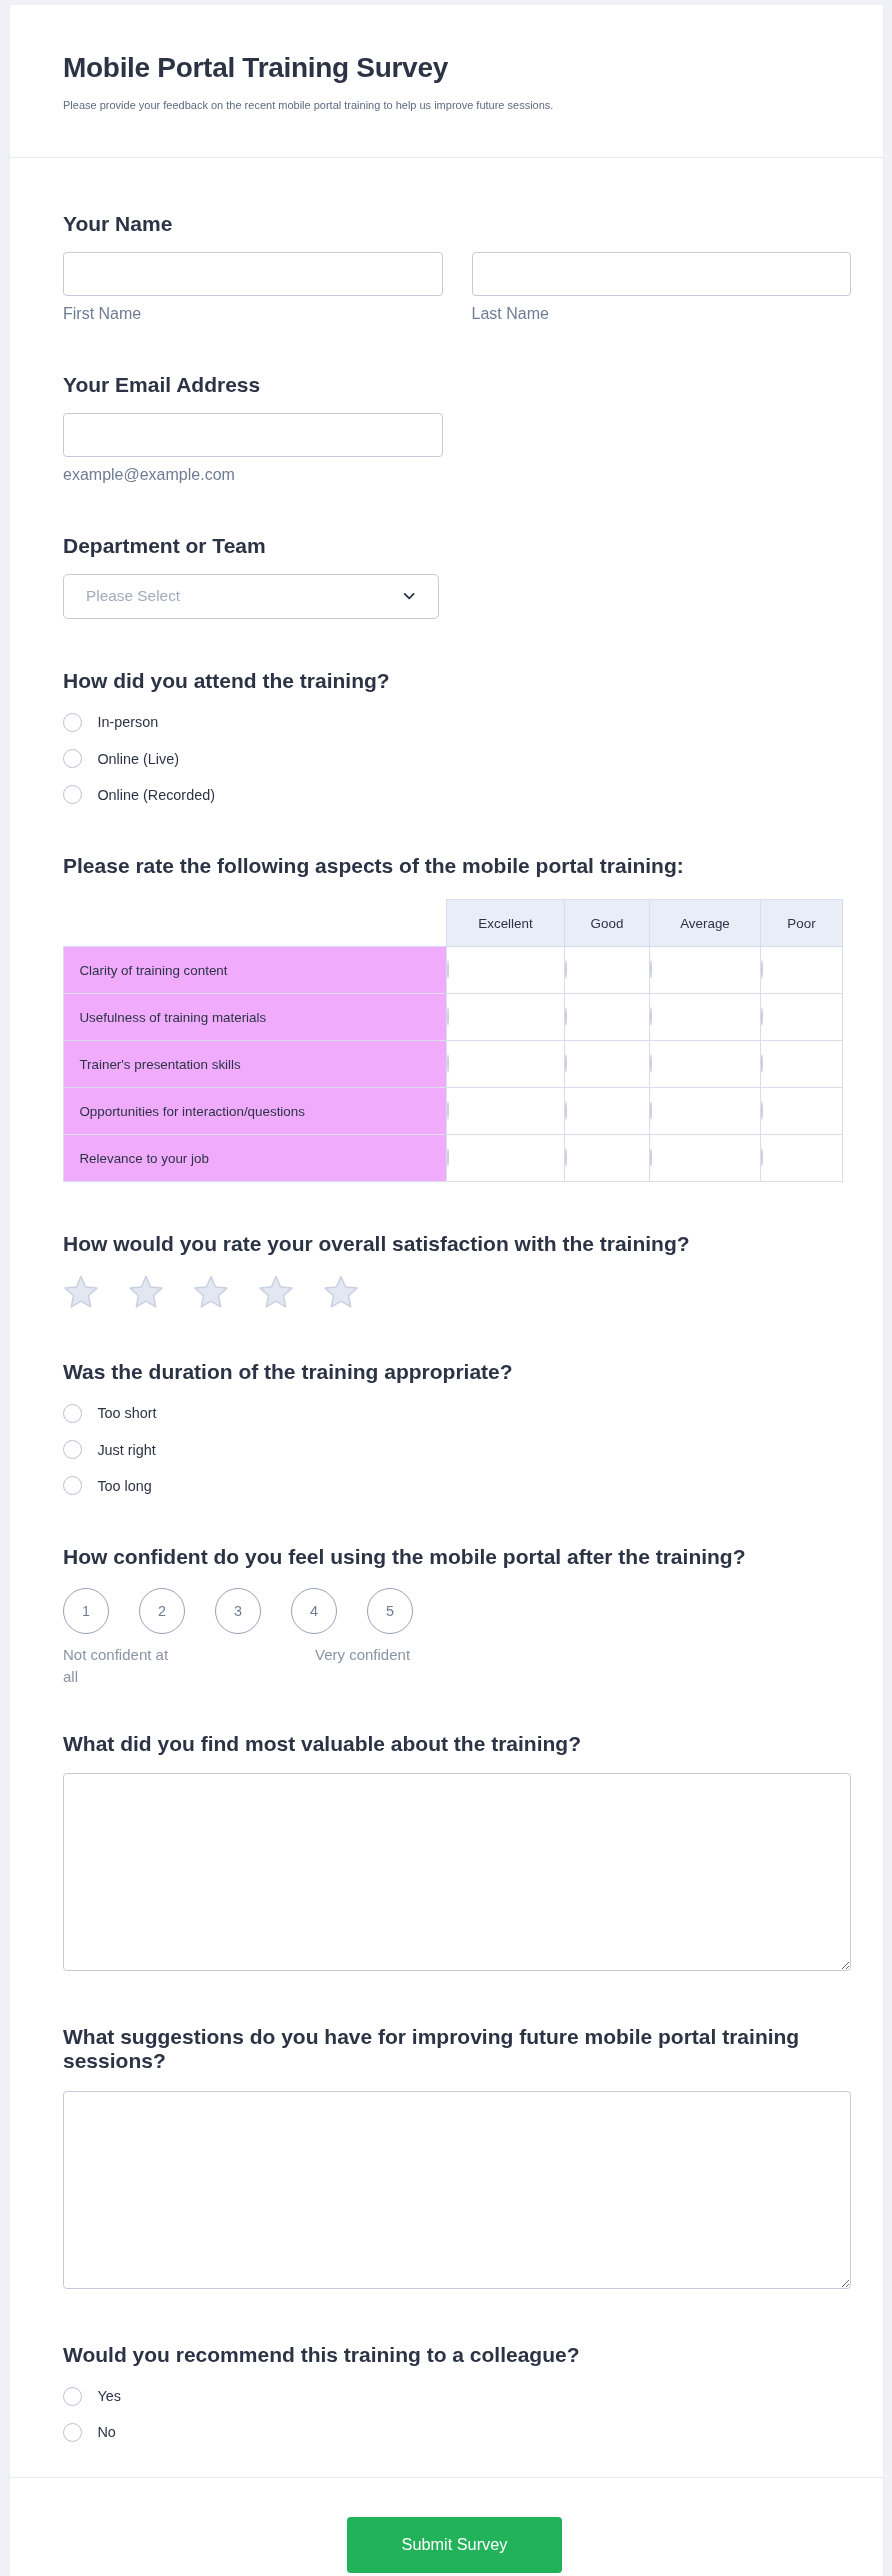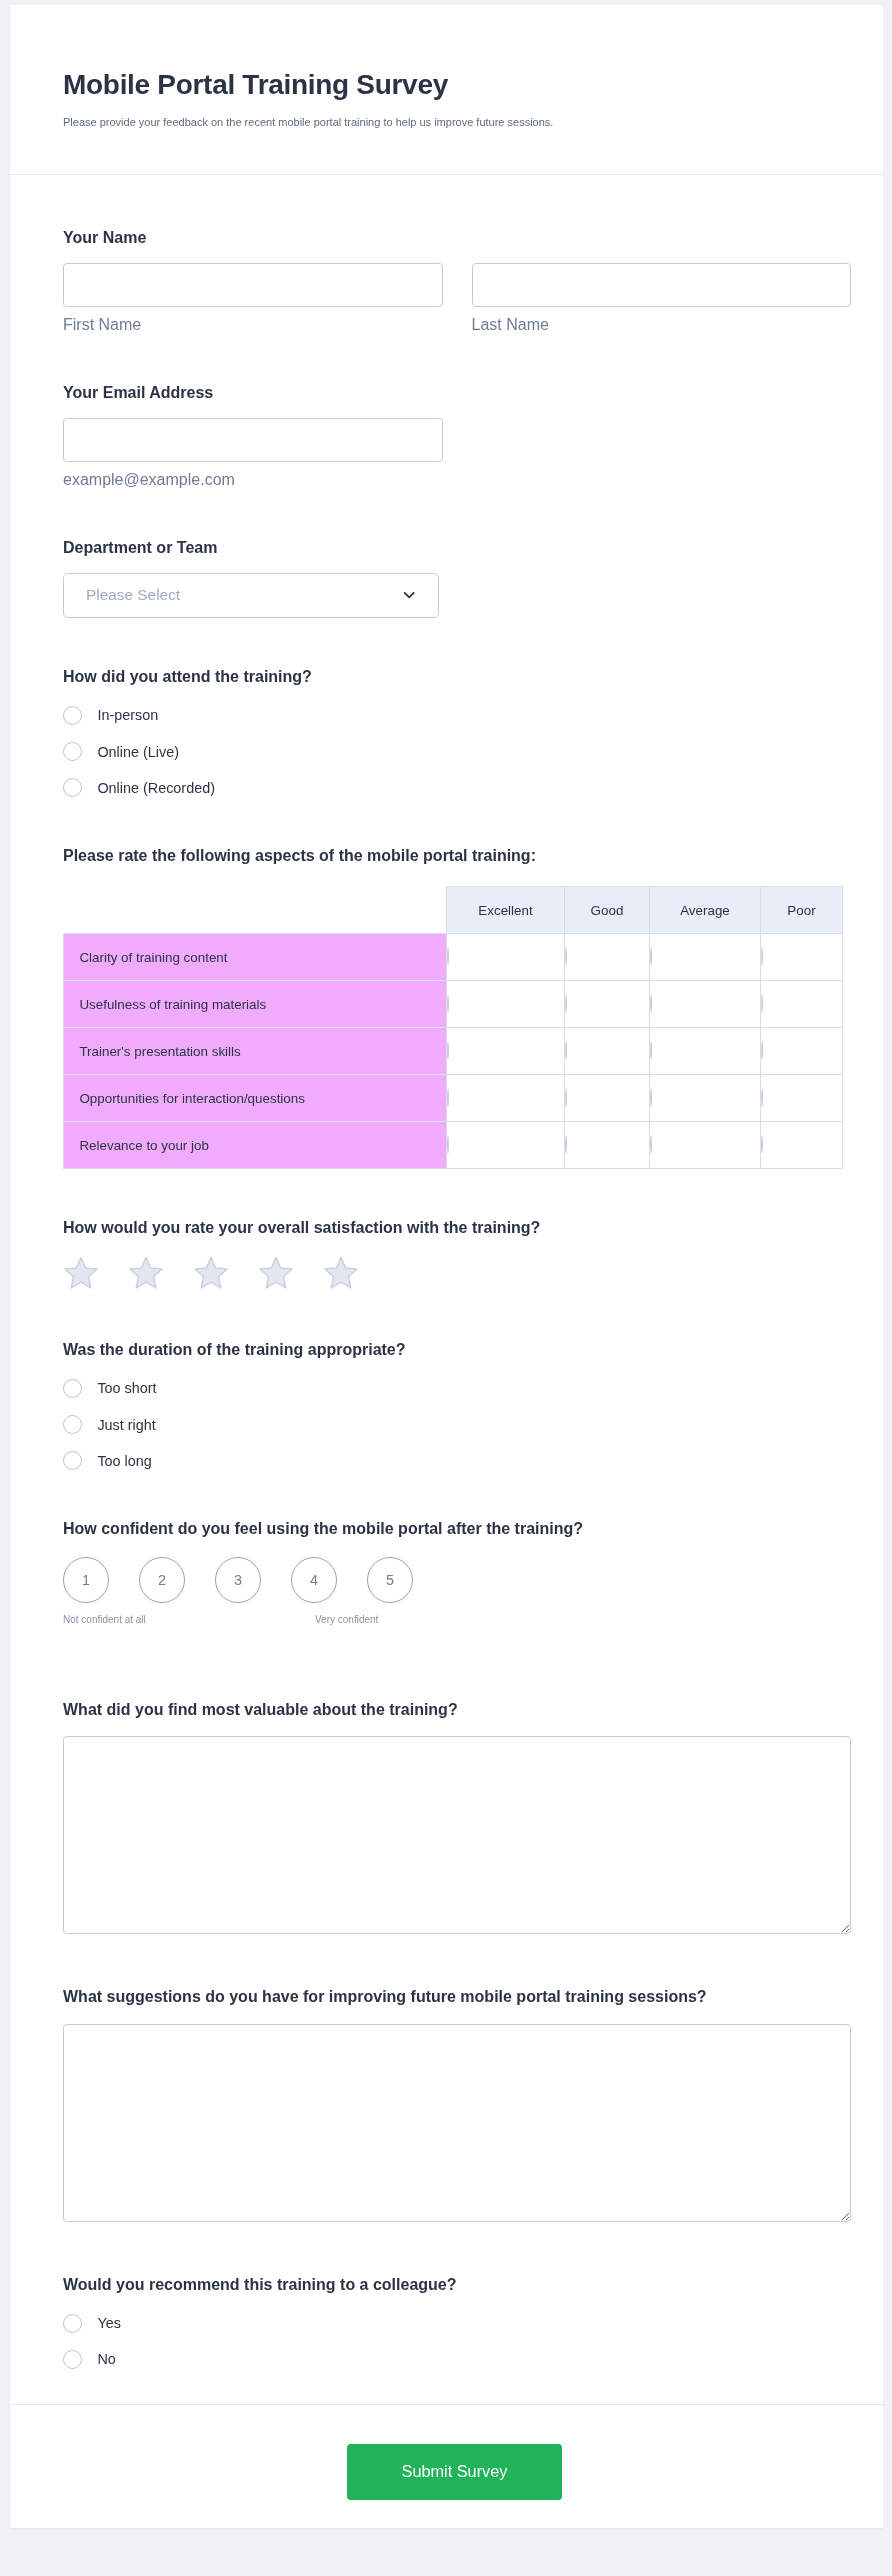--- a/index.html
+++ b/index.html
@@ -18,7 +18,7 @@
     box-shadow: 0 1px 1.9px rgba(40,50,80,0.06);
   }
   
-  .form-header { padding: 64px 53px 42px 53px; }
+  .form-header { padding: 47px 53px 42px 53px; }
   .form-title {
     font-size: 28px;
     font-weight: 700;

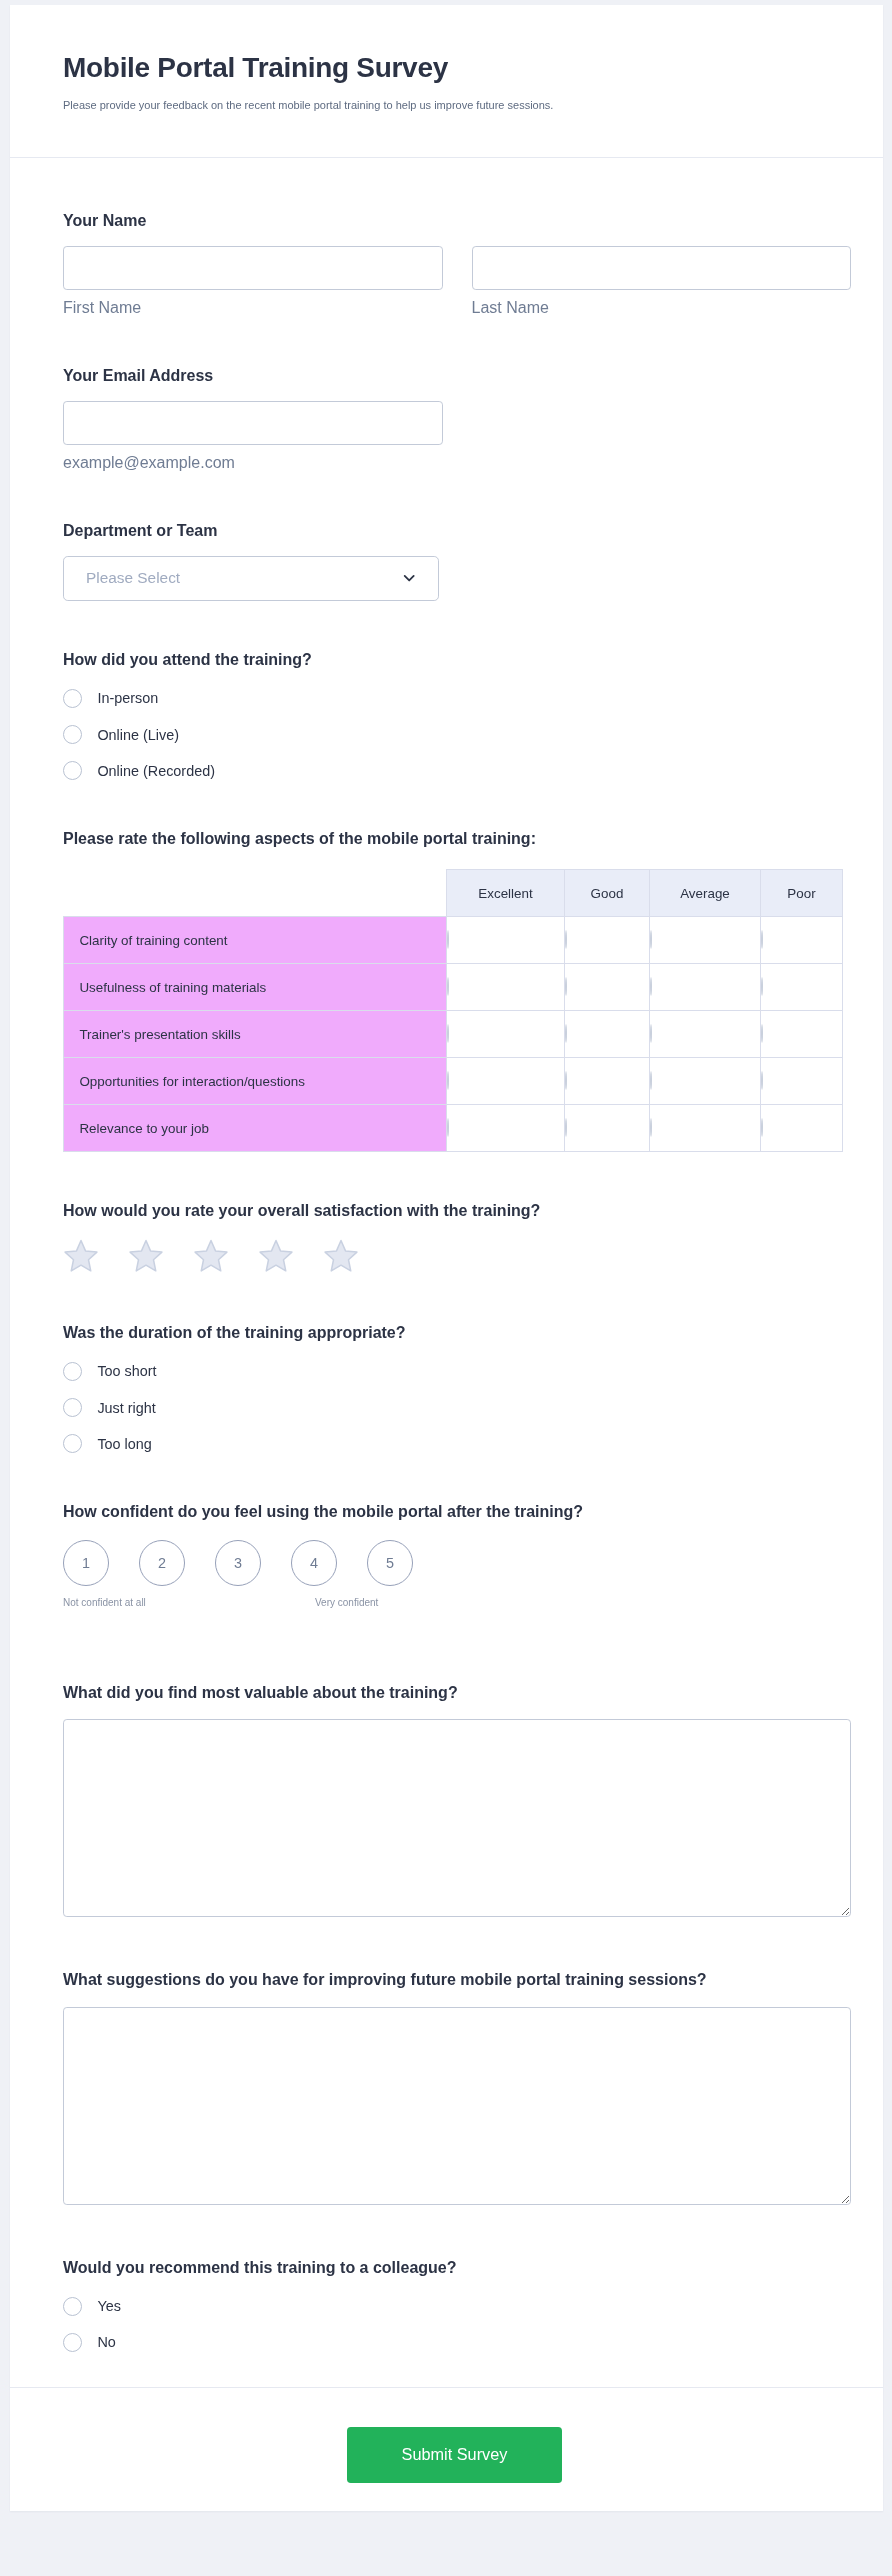--- a/index.html
+++ b/index.html
@@ -37,7 +37,7 @@
   .form-body { padding: 3.8px 32px 35px 53px; }
   .question { margin-top: 50px; }
   .q-label {
-    font-size: 16px;
+    font-size: 21px;
     font-weight: 600;
     color: #2c3345;
   }

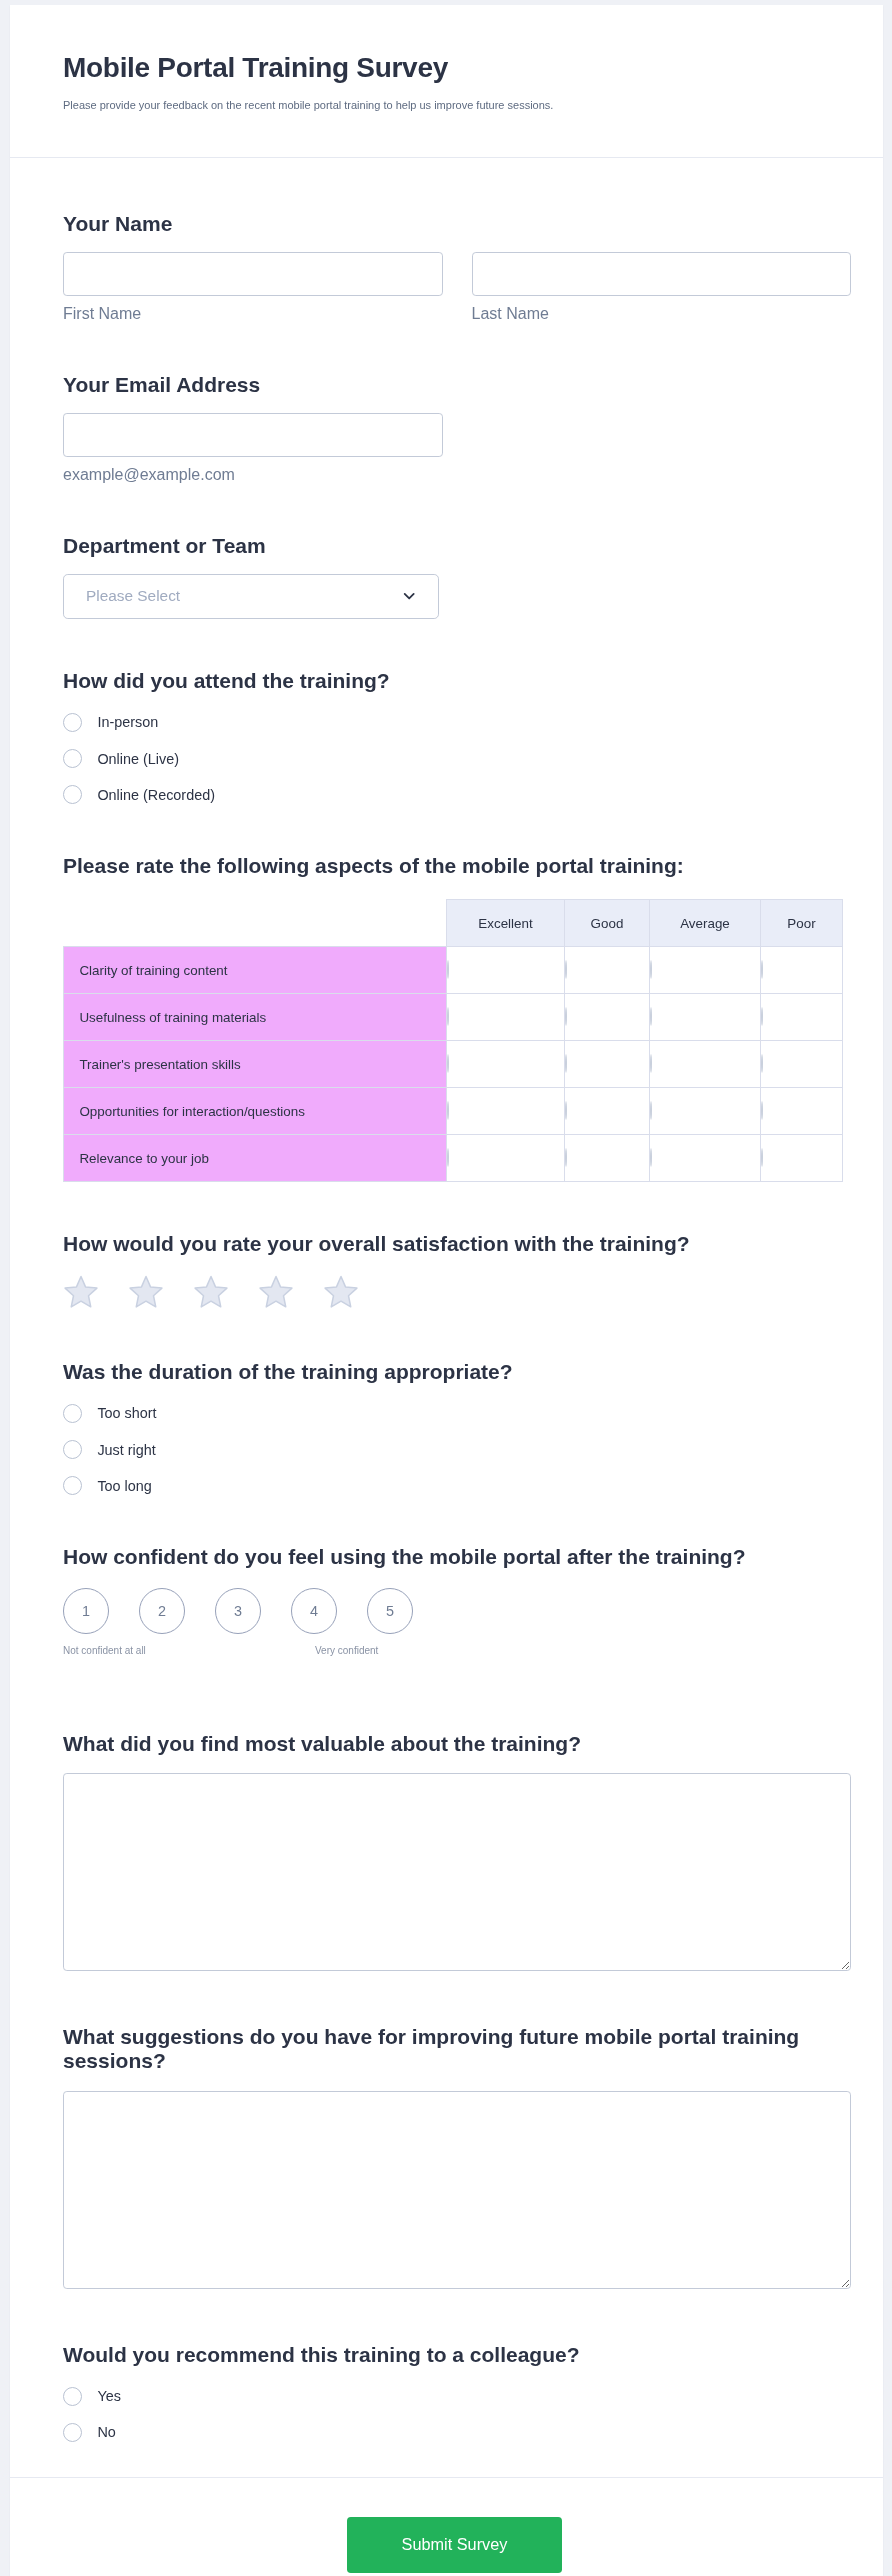--- a/index.html
+++ b/index.html
@@ -143,7 +143,7 @@
   .scale-labels { position: relative; margin-top: 9.6px; height: 38px; }
   .scale-label {
     position: absolute; top: 0;
-    font-size: 10px;
+    font-size: 15px;
     color: #8a93a5;
     line-height: 1.45;
   }

